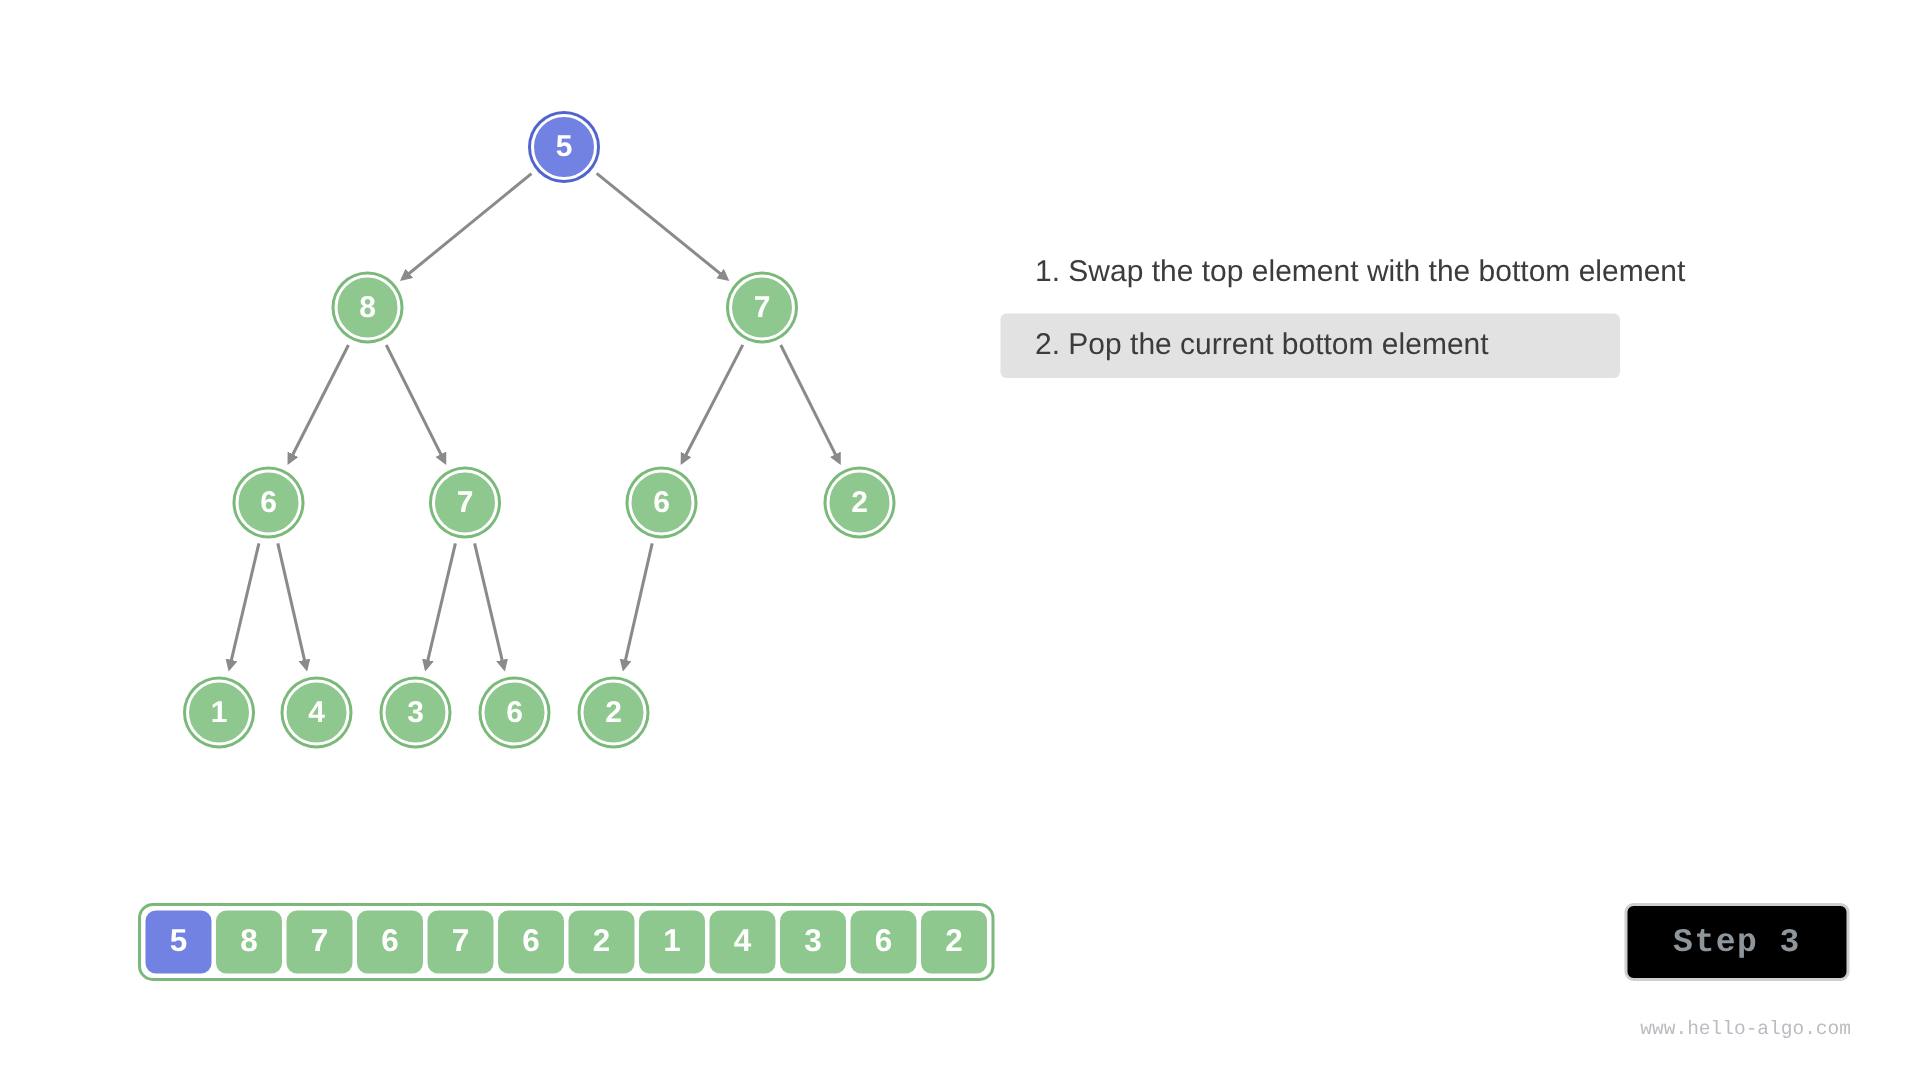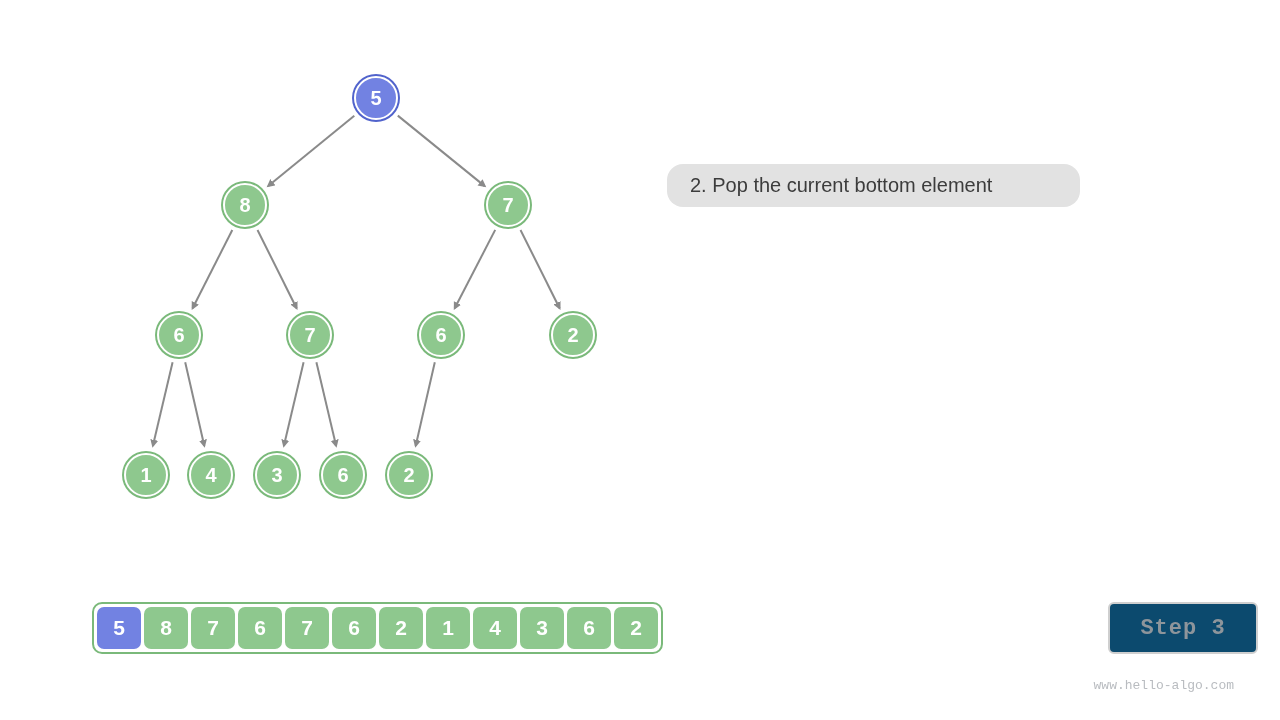--- a/index.html
+++ b/index.html
@@ -94,6 +94,7 @@
 
   <div id="instructions">
     <div>
+        <div class="step">1. Swap the top element with the bottom element</div>
         <div class="step highlight">2. Pop the current bottom element</div>
       </div>
   </div>

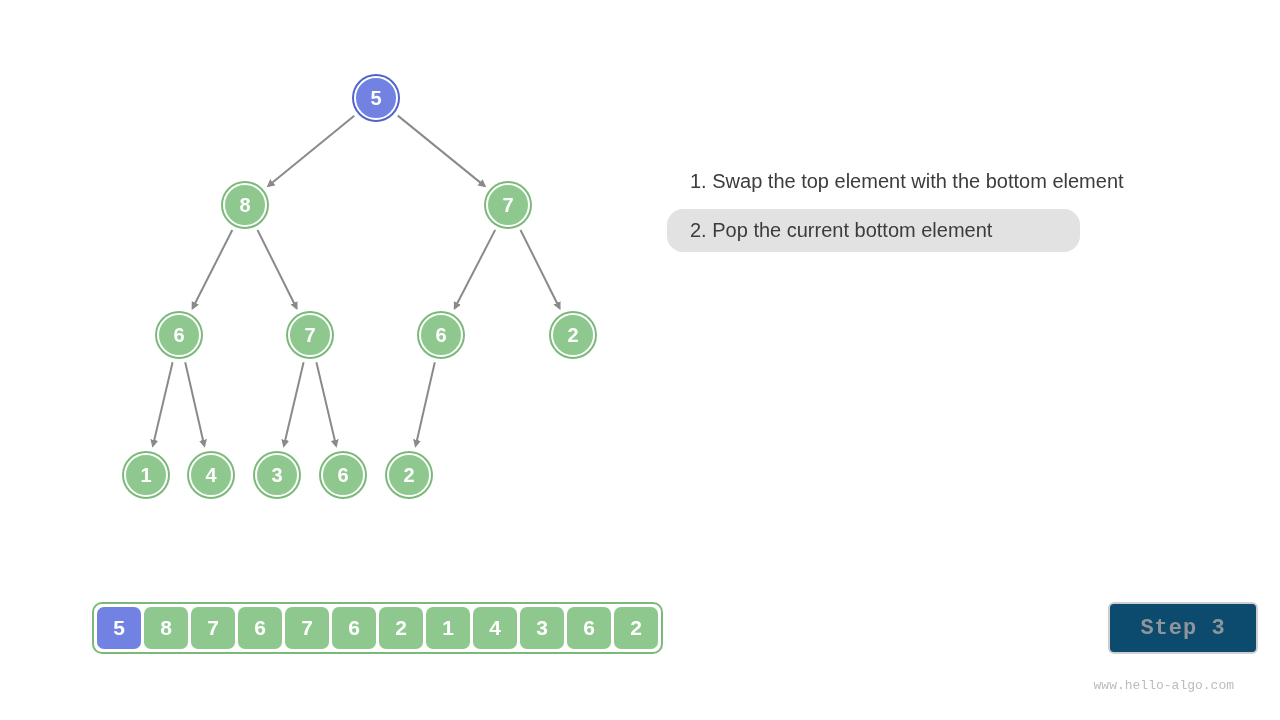--- a/index.html
+++ b/index.html
@@ -26,7 +26,7 @@
     font-size:20px;color:#3c3c3c;padding:6px 0 6px 23px;margin-bottom:10px;
   }
   #instructions .step.highlight{
-    background:var(--highlight-bg);border-radius:16px;
+    background:var(--highlight-bg);border-radius:4px;
     padding:10px 16px 10px 23px;width:413px;box-sizing:border-box;
   }
 

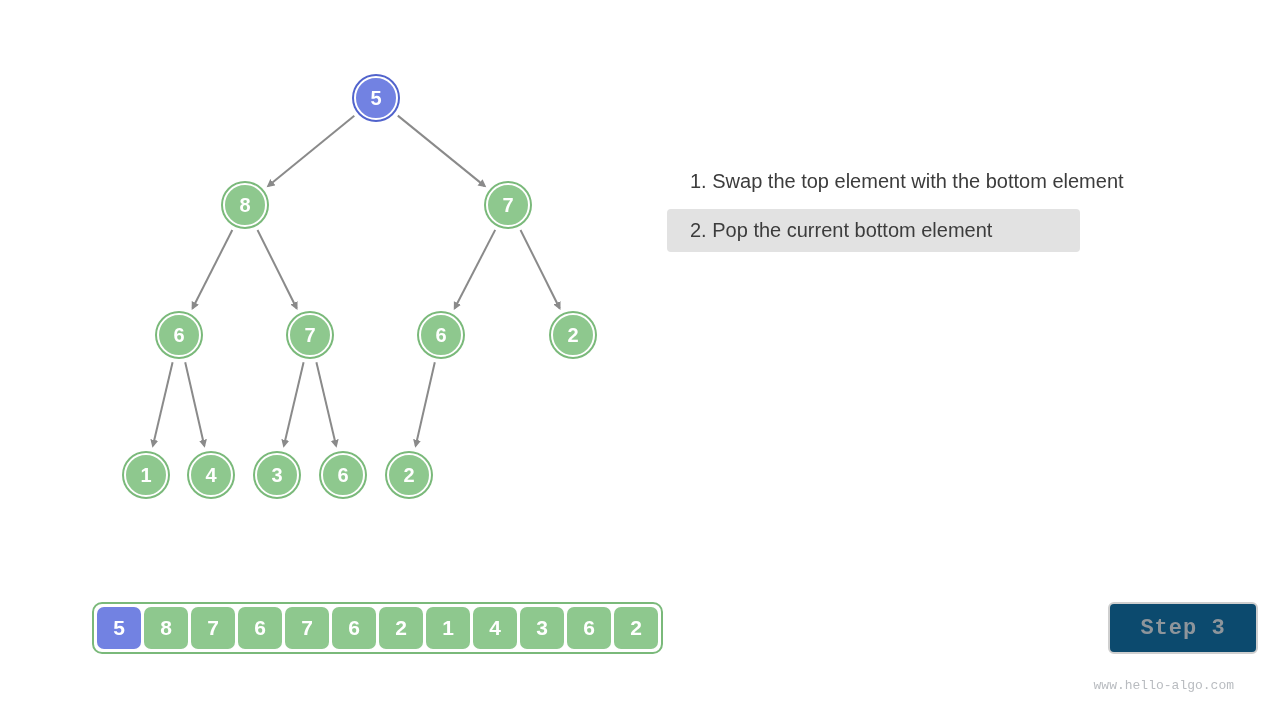--- a/index.html
+++ b/index.html
@@ -42,8 +42,8 @@
   .cell.blue{background:var(--node-blue);}
 
   #step-badge{
-    position:absolute;left:1108px;top:602px;width:146px;height:48px;
-    border:2px solid #cfcfcf;border-radius:6px;background:#0c4a6e;
+    position:absolute;left:1083px;top:602px;width:146px;height:48px;
+    border:2px solid #cfcfcf;border-radius:6px;background:#000000;
     display:flex;align-items:center;justify-content:center;
     font-family:"Liberation Mono",monospace;font-weight:bold;
     font-size:22px;color:#8e959b;letter-spacing:1px;

